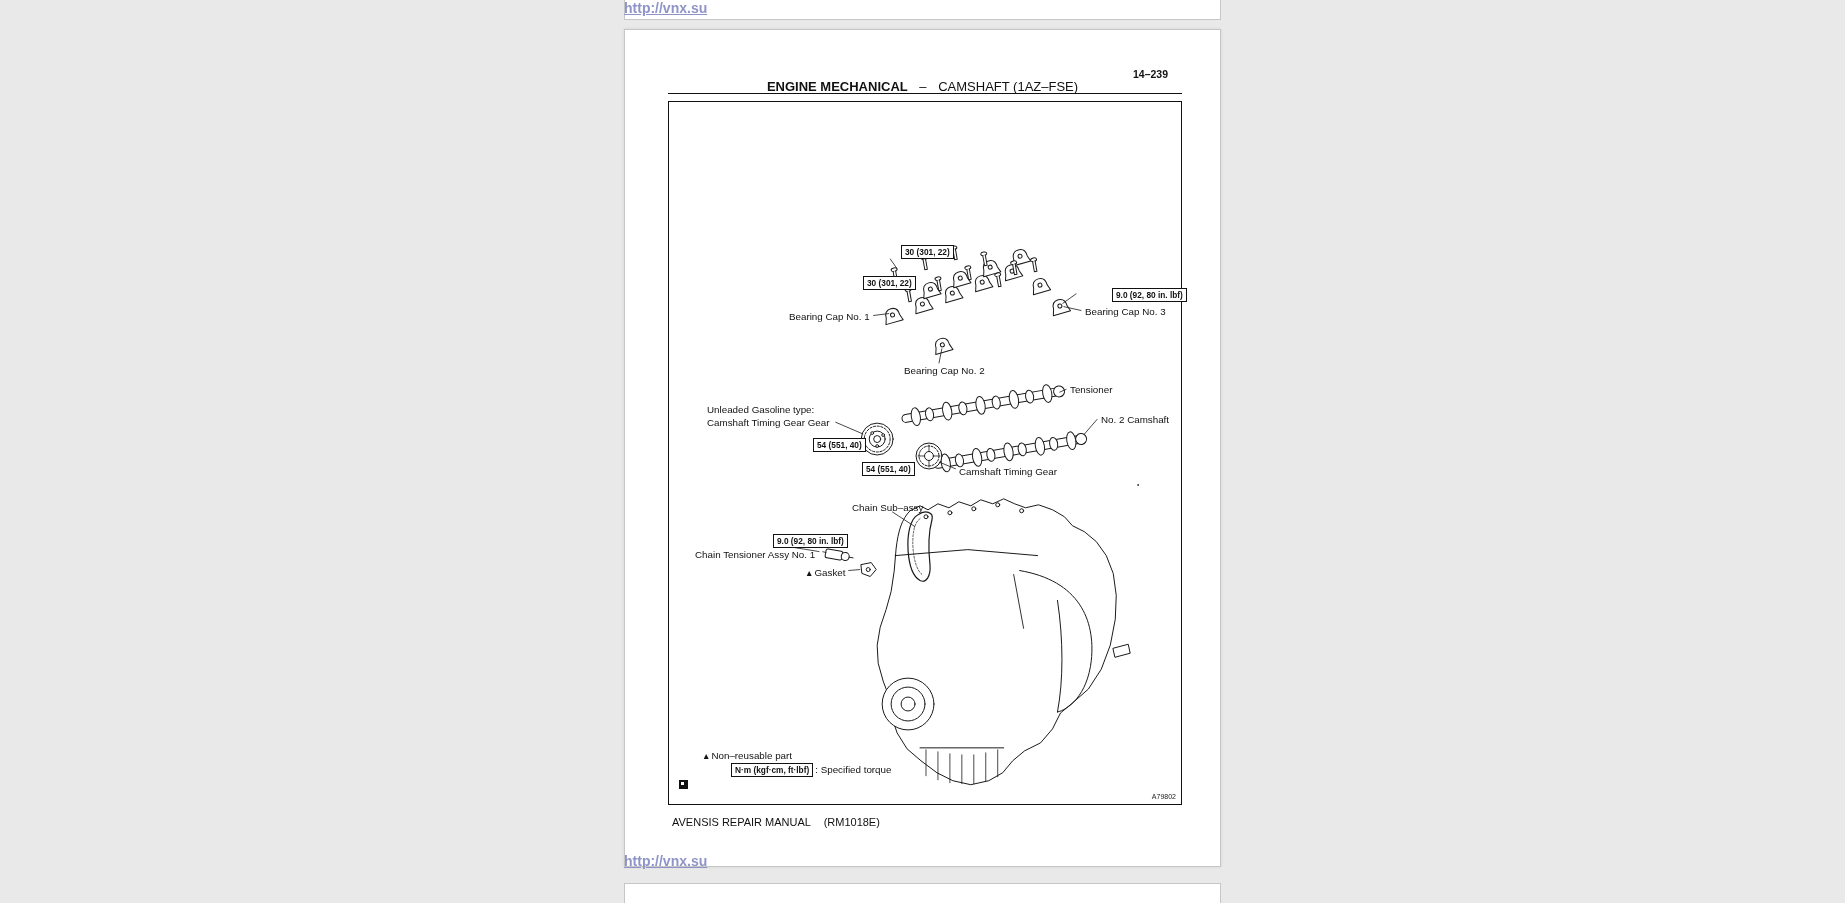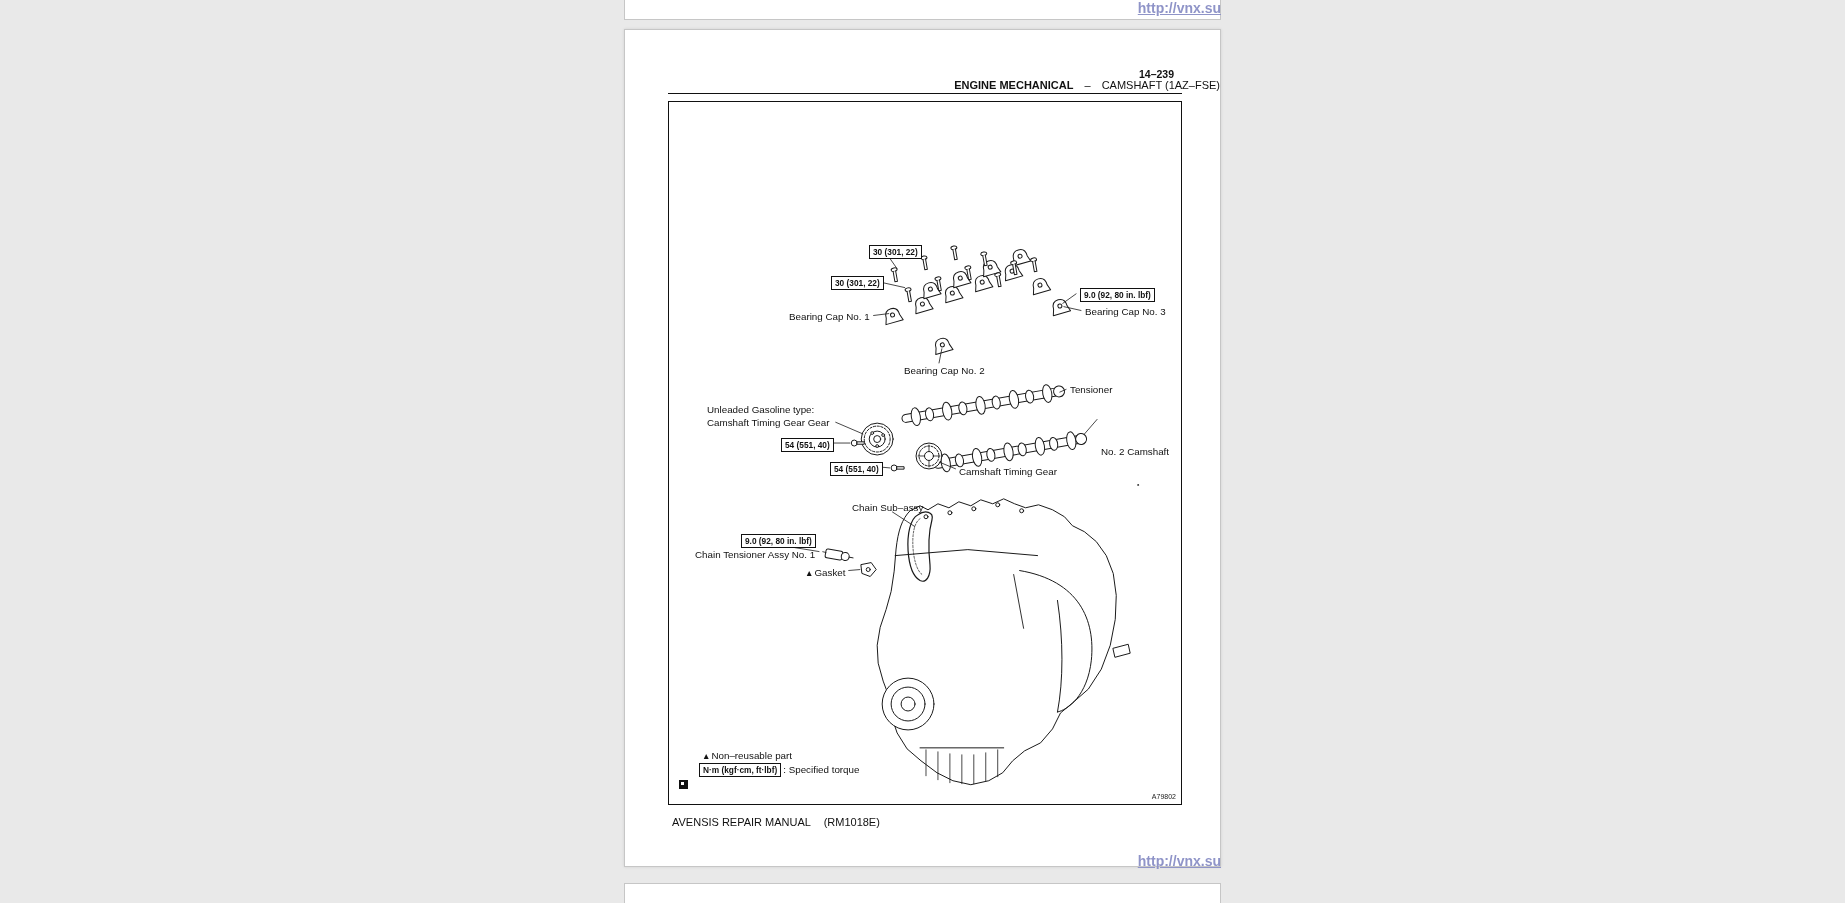--- a/index.html
+++ b/index.html
@@ -16,7 +16,7 @@
   .page-main { top:29px; height:838px; box-shadow:0 0 3px rgba(0,0,0,0.10); }
   .page-next { top:883px; height:24px; }
 
-  .watermark { position:absolute; left:624px; width:597px; text-align:right;
+  .watermark { position:absolute; left:624px; width:597px; text-align:left;
                font-size:14px; font-weight:bold; color:#8f94c8;
                text-decoration:underline; z-index:4; cursor:pointer; }
   .wm-top { top:0px; }

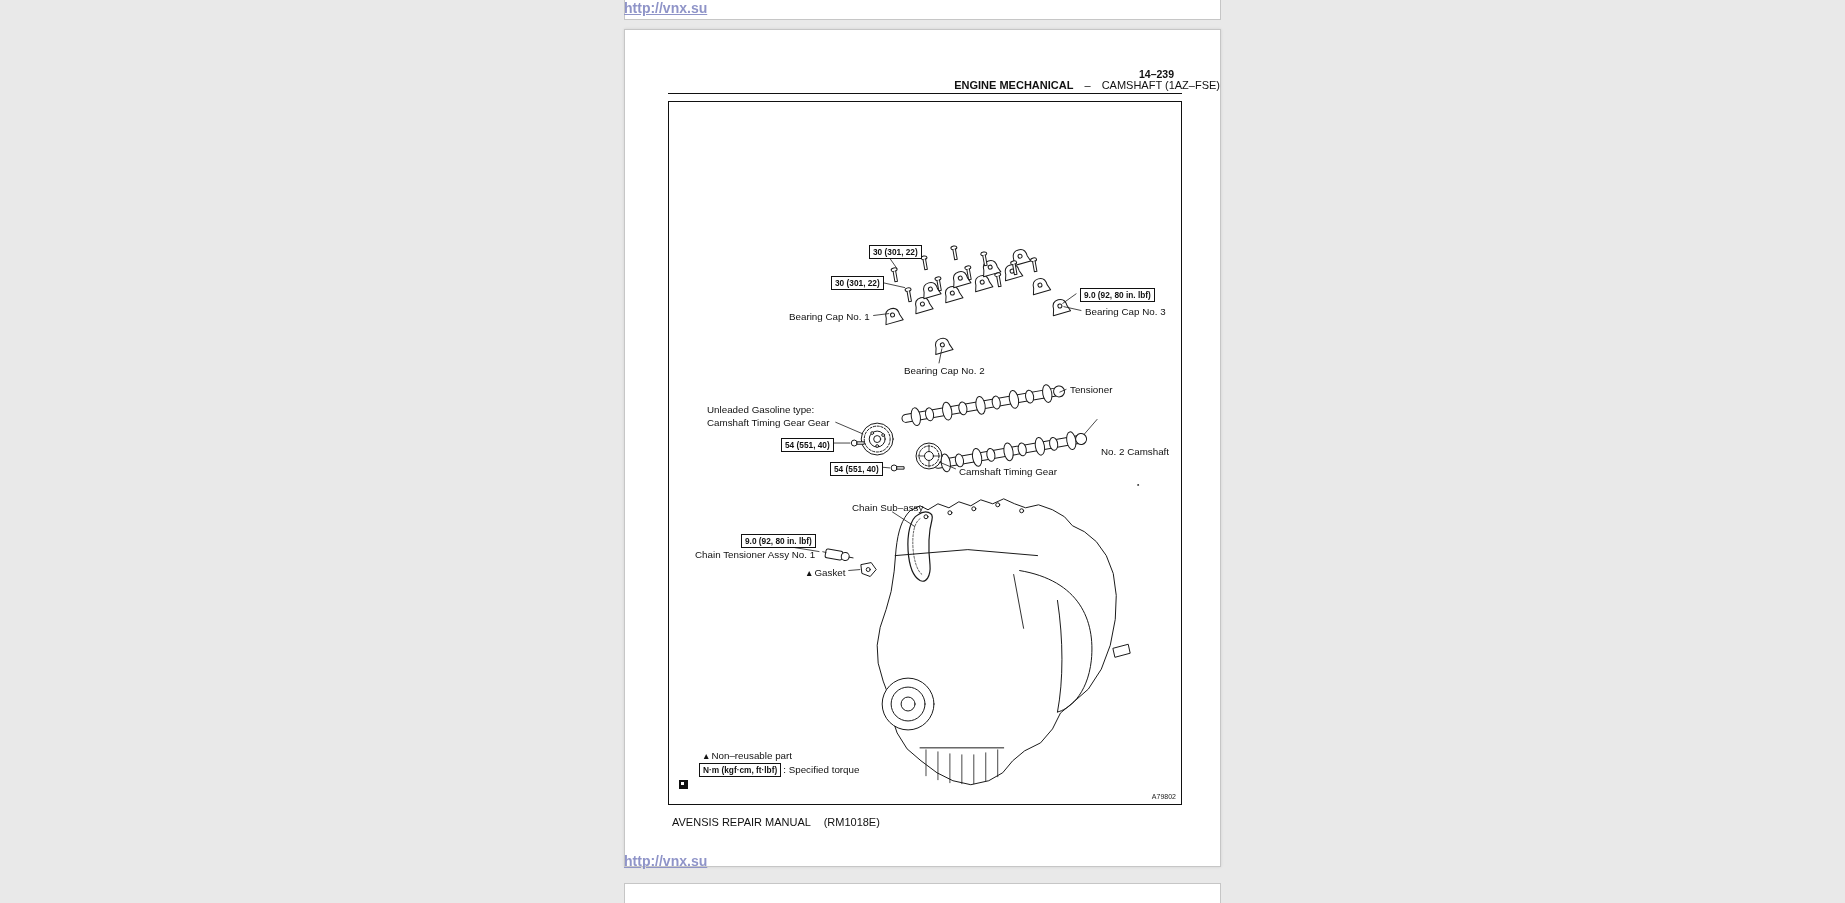--- a/index.html
+++ b/index.html
@@ -22,7 +22,7 @@
   .wm-top { top:0px; }
   .wm-bottom { top:853px; }
 
-  .page-number { position:absolute; top:38px; right:46px; font-size:10.5px;
+  .page-number { position:absolute; top:38px; right:52px; font-size:10.5px;
                  font-weight:bold; color:#111; }
   .page-header { position:absolute; top:49px; left:0; width:100%; text-align:right;
                  font-size:11px; color:#111; }

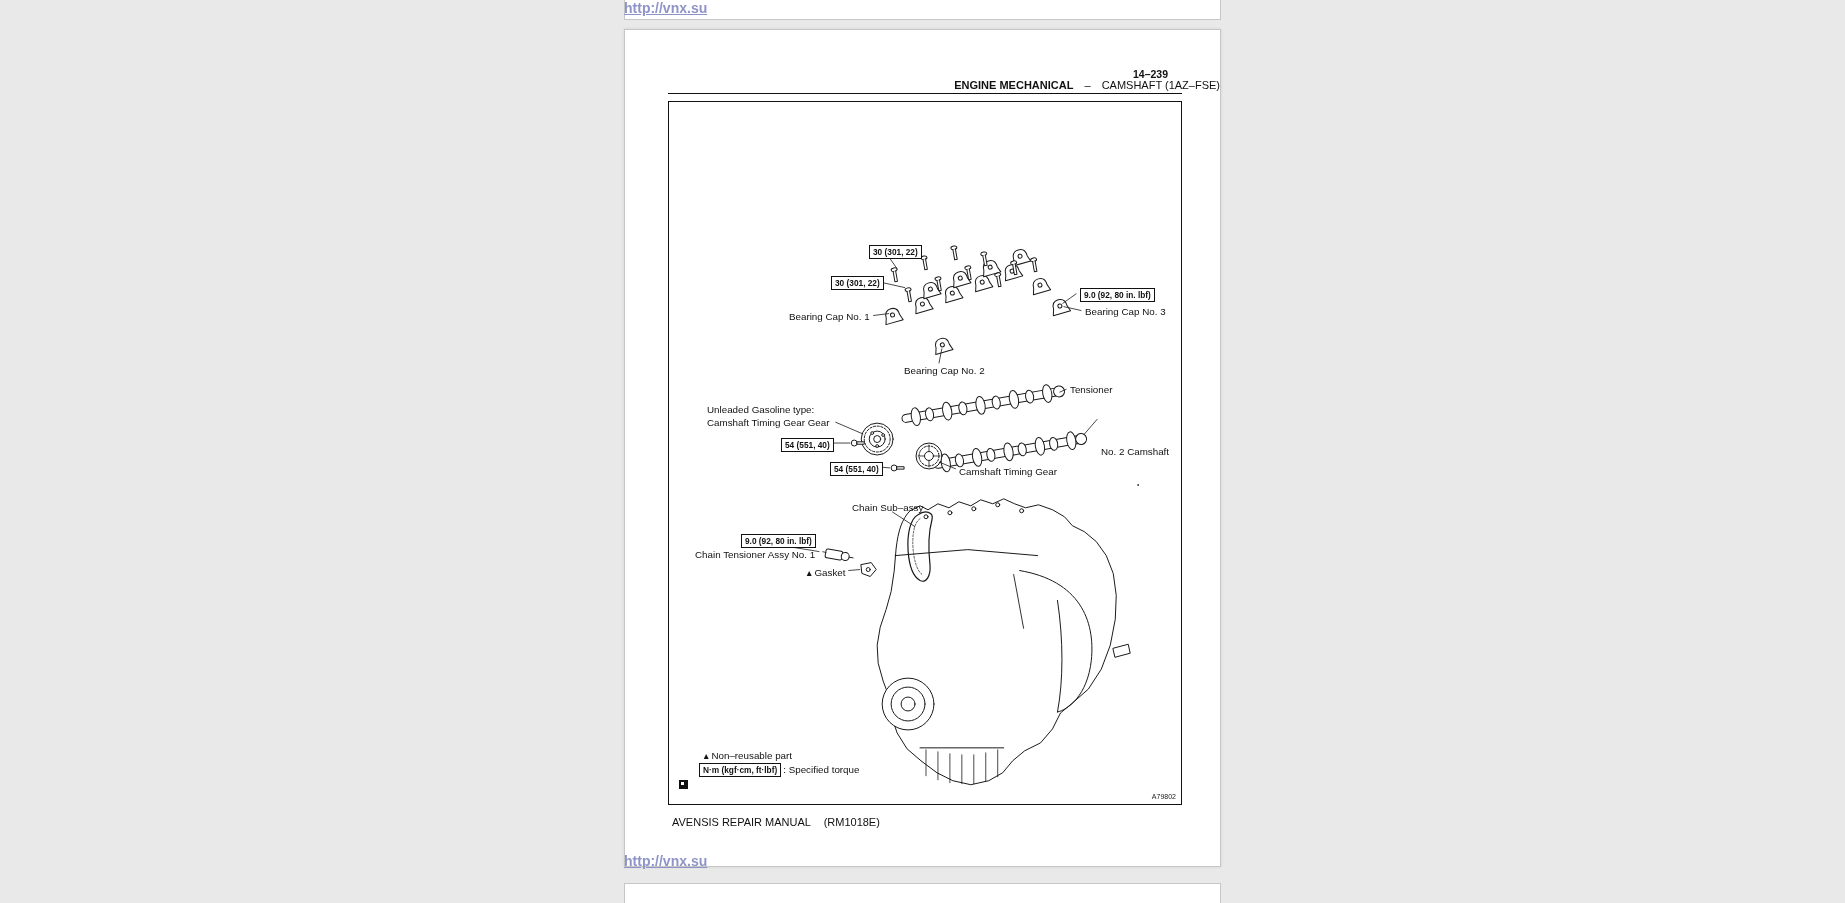--- a/index.html
+++ b/index.html
@@ -24,8 +24,8 @@
 
   .page-number { position:absolute; top:38px; right:52px; font-size:10.5px;
                  font-weight:bold; color:#111; }
-  .page-header { position:absolute; top:49px; left:0; width:100%; text-align:right;
-                 font-size:11px; color:#111; }
+  .page-header { position:absolute; top:49px; left:0; width:100%; text-align:center;
+                 font-size:13px; color:#111; }
   .hdr-section { font-weight:bold; }
   .hdr-sep { margin:0 8px; }
   .header-rule { position:absolute; top:63px; left:43px; width:514px;

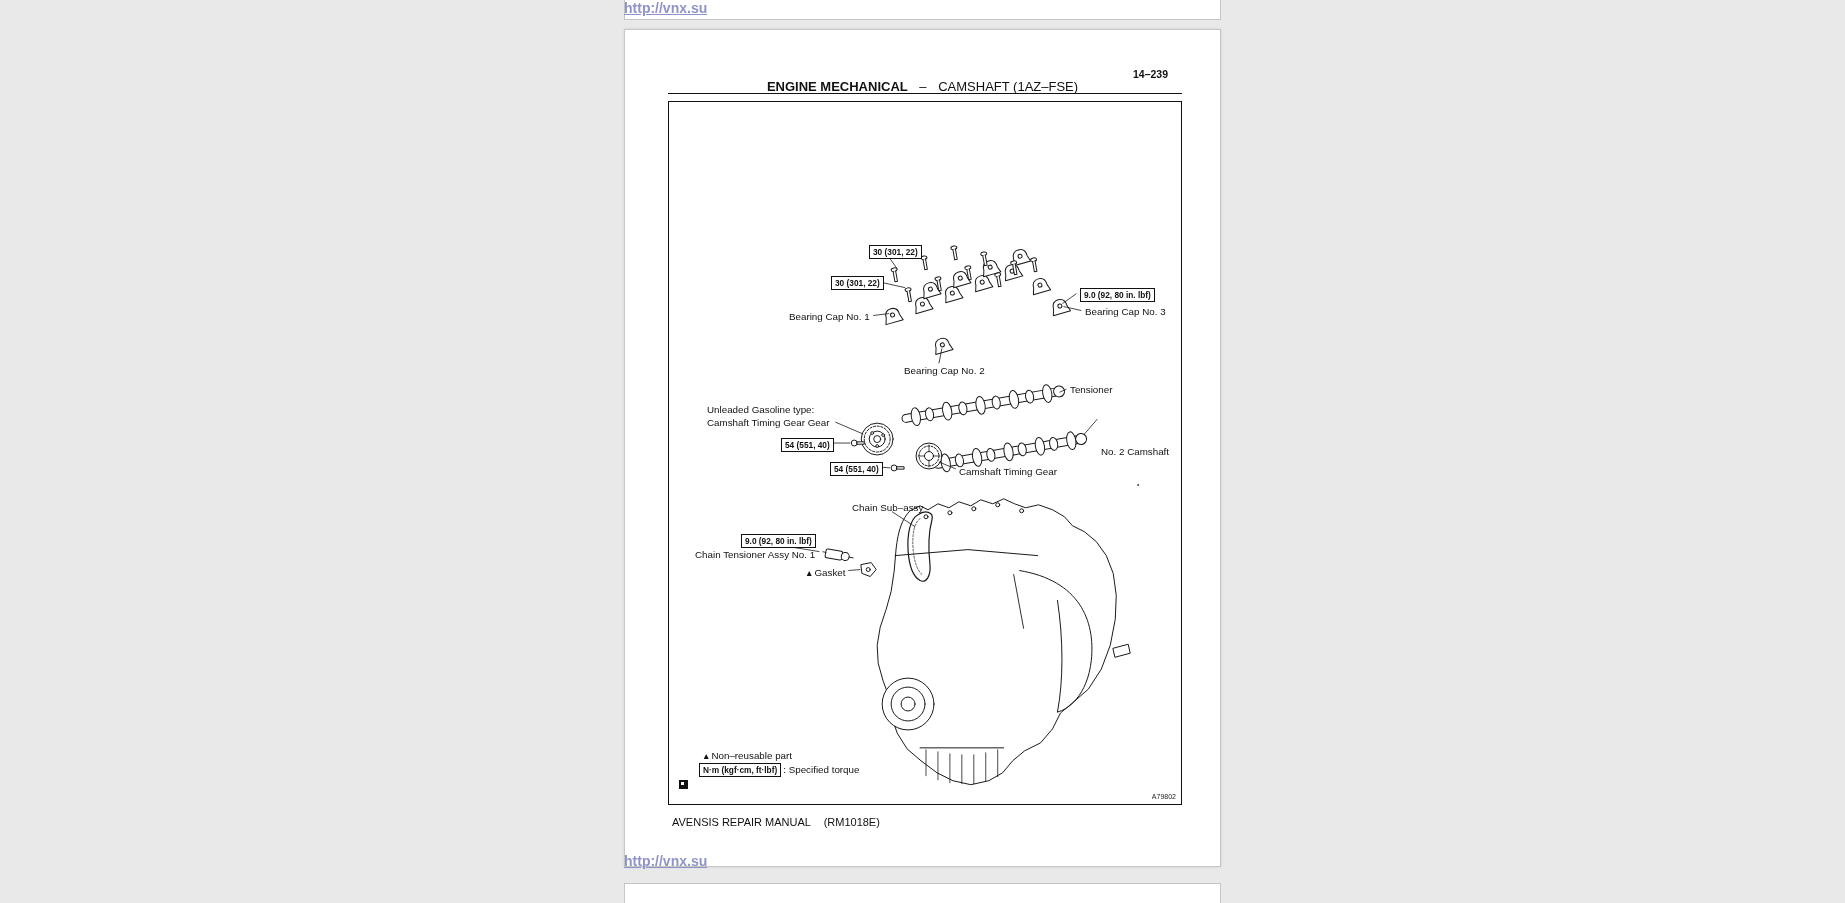--- a/index.html
+++ b/index.html
@@ -38,7 +38,7 @@
   .lbl { position:absolute; font-size:9.8px; color:#111; white-space:nowrap; z-index:2; }
   .torque { position:absolute; font-size:8.3px; font-weight:bold; color:#111;
             border:1px solid #111; padding:1px 3px; background:#fff;
-            white-space:nowrap; z-index:2; }
+            white-space:nowrap; z-index:2;margin-left:32px; }
   .tri { font-size:8.5px; margin-right:1px; }
 
   .legend-row { position:absolute; font-size:9.8px; color:#111; white-space:nowrap; z-index:2; }

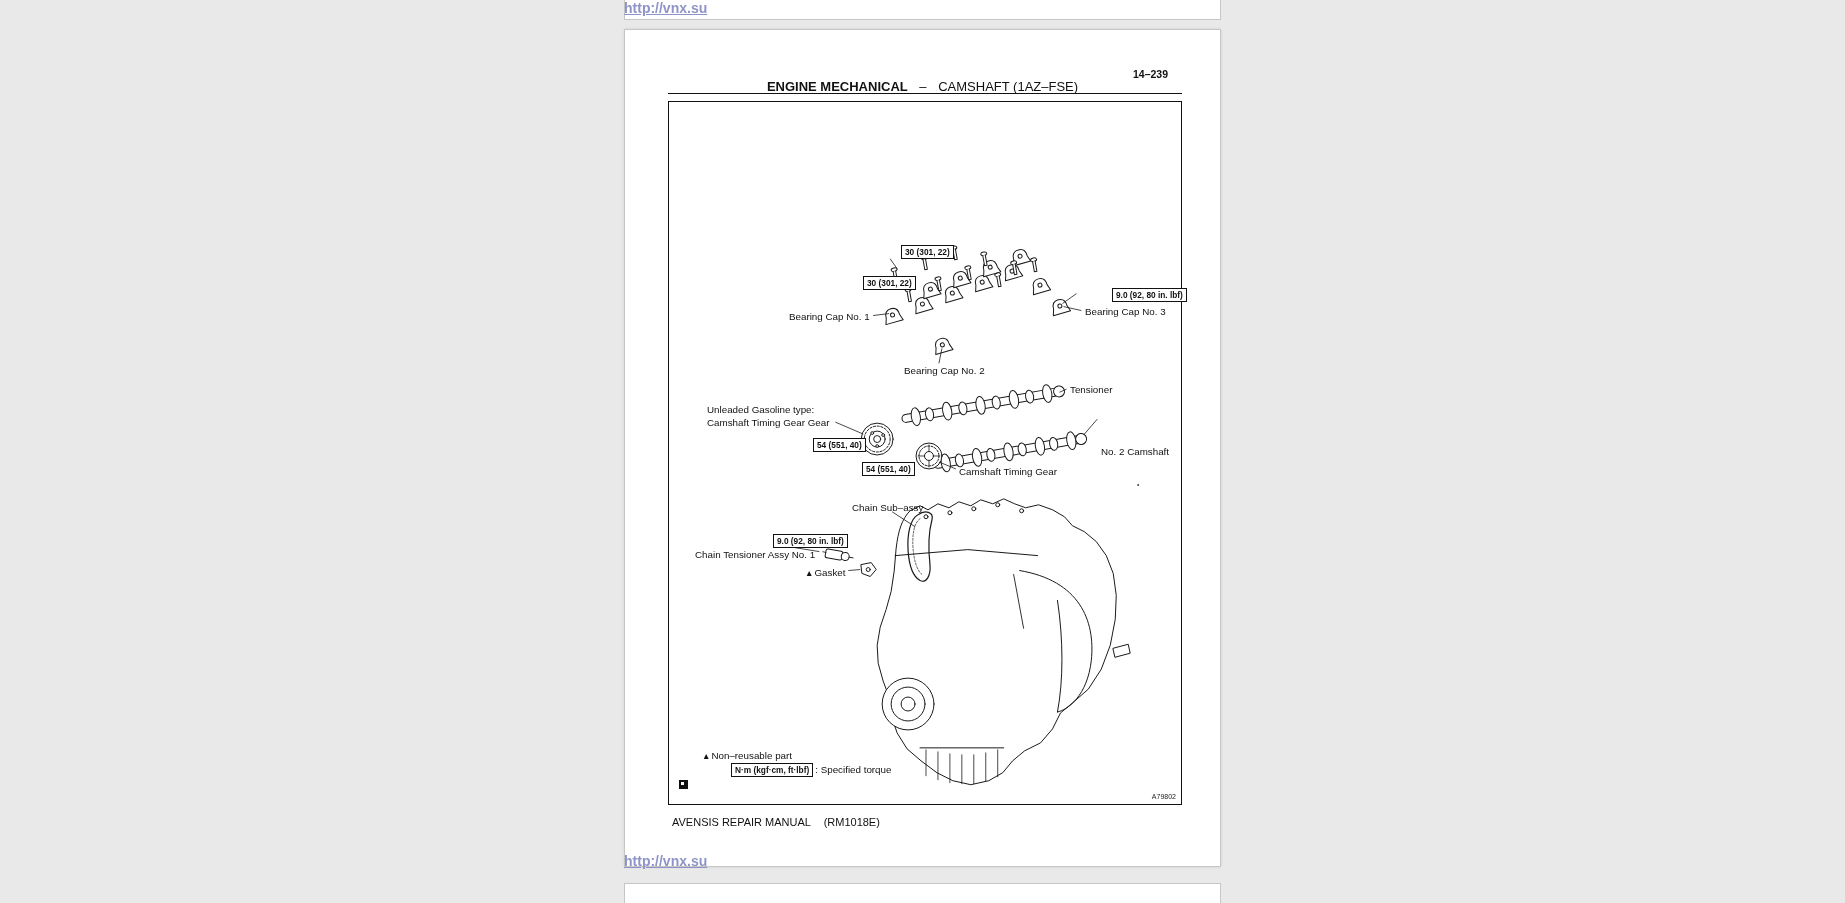--- a/index.html
+++ b/index.html
@@ -224,7 +224,7 @@
       <div class="lbl" style="left:401px; top:282px;">Tensioner</div>
       <div class="lbl" style="left:38px; top:302px;">Unleaded Gasoline type:</div>
       <div class="lbl" style="left:38px; top:315px;">Camshaft Timing Gear Gear</div>
-      <div class="lbl" style="left:432px; top:312px;margin-top:32px;">No. 2 Camshaft</div>
+      <div class="lbl" style="left:432px; top:312px;">No. 2 Camshaft</div>
       <div class="lbl" style="left:290px; top:364px;">Camshaft Timing Gear</div>
       <div class="lbl" style="left:183px; top:400px;">Chain Sub–assy</div>
       <div class="lbl" style="left:26px; top:447px;">Chain Tensioner Assy No. 1</div>

